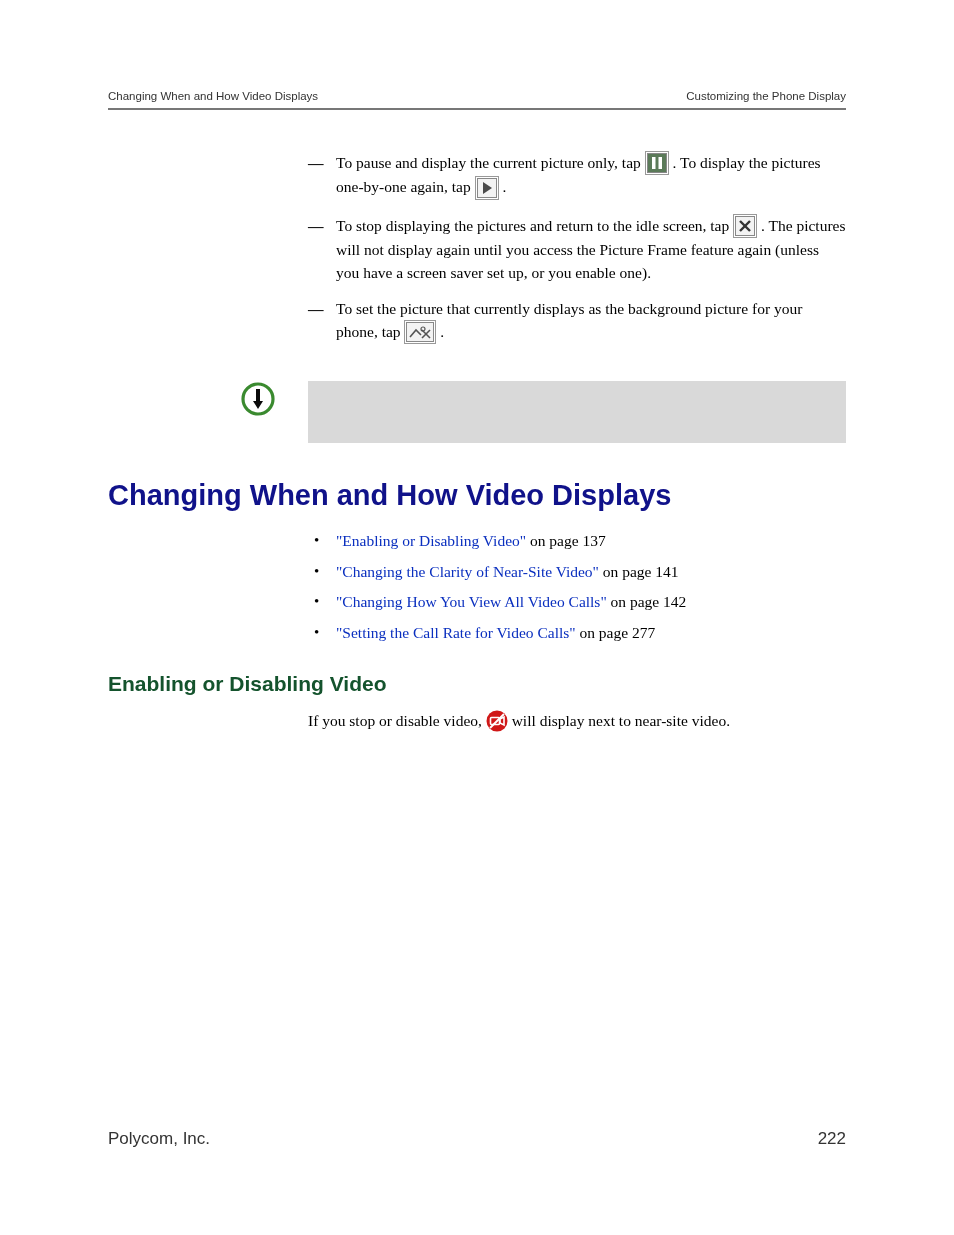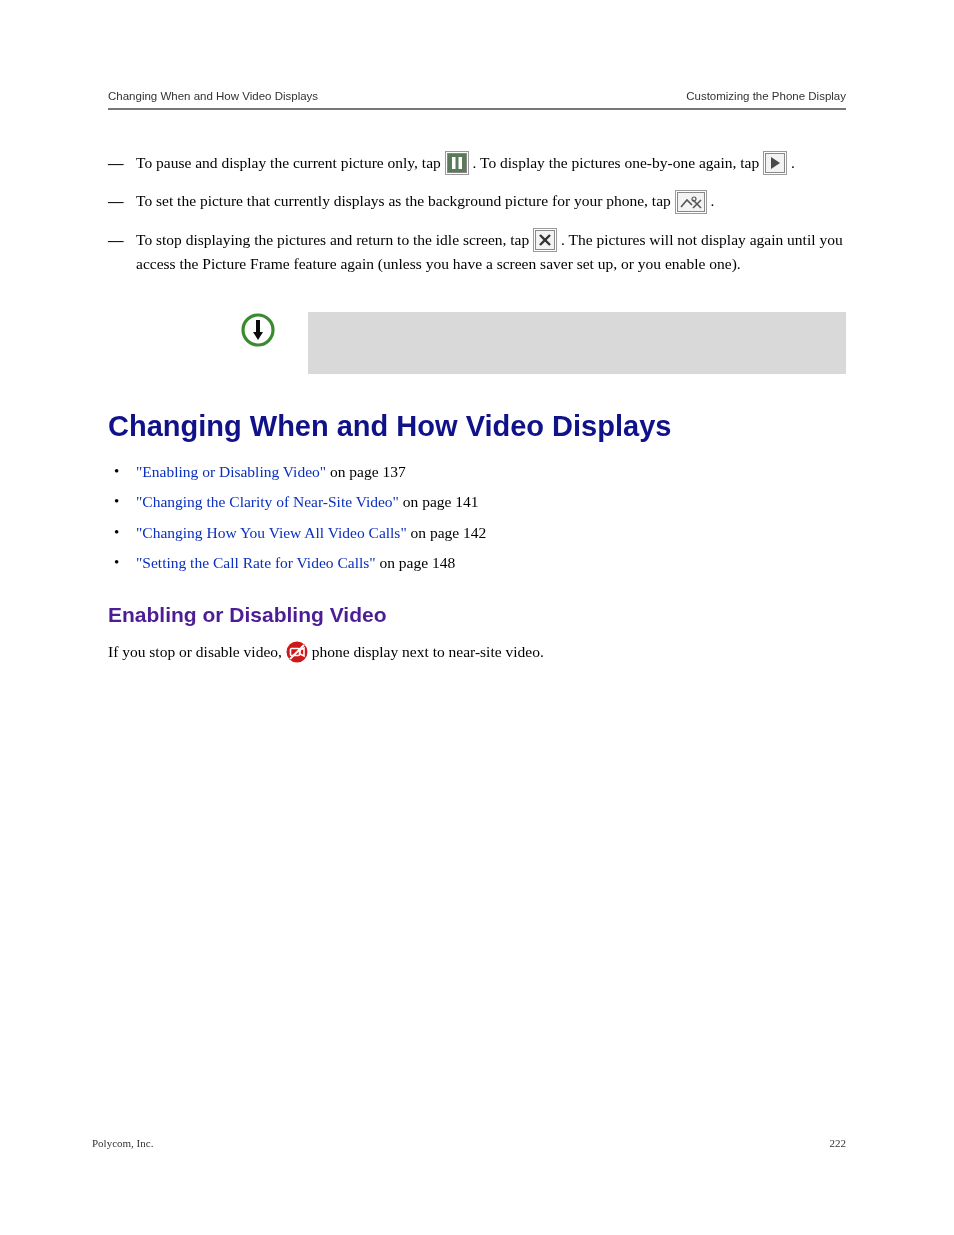--- a/index.html
+++ b/index.html
@@ -28,6 +28,7 @@
     margin-bottom: 42px;
   }
   .content-col {
+    margin-left: 200px; 
   }
   .dash-list {
     list-style: none;

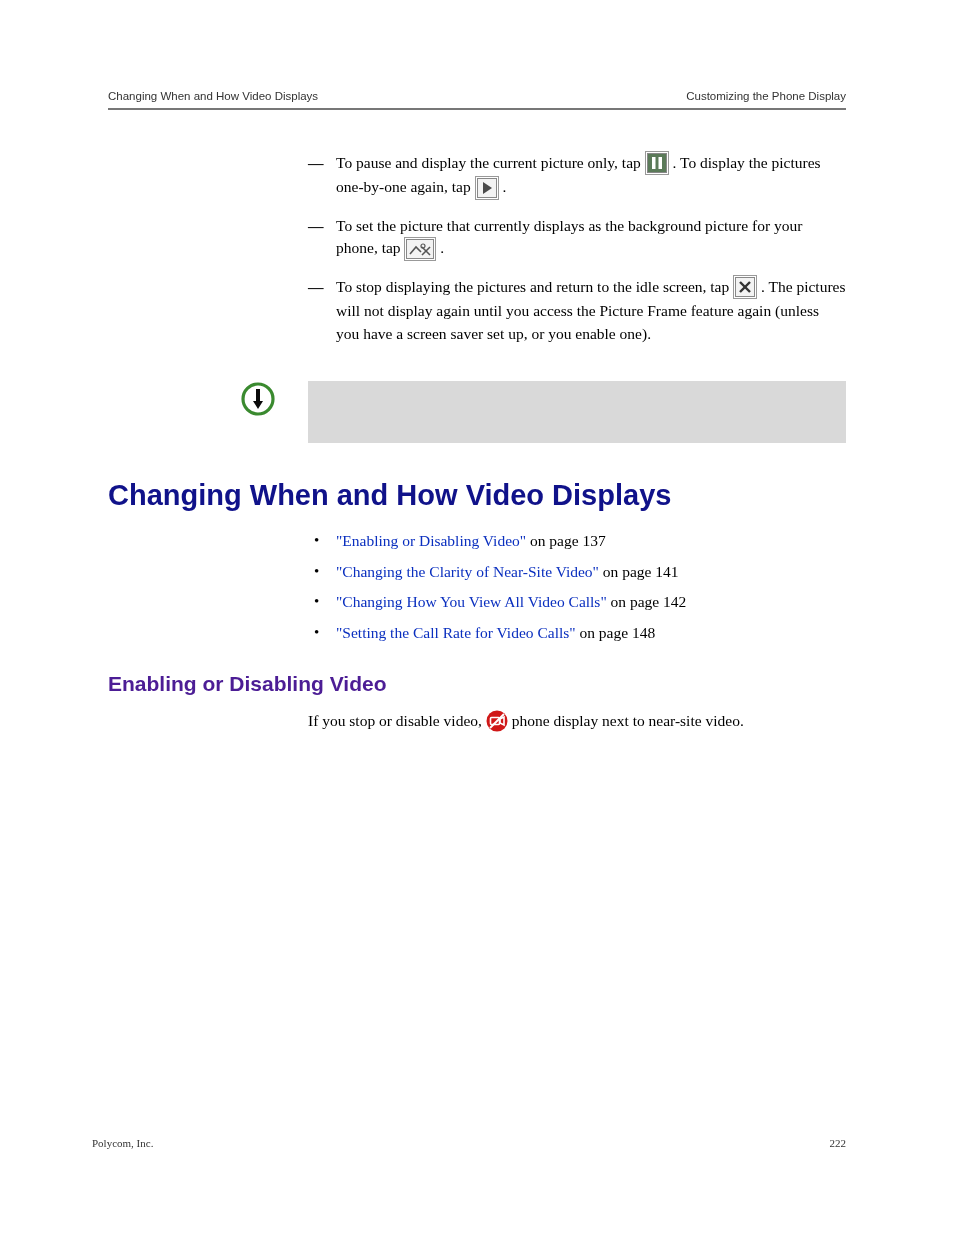--- a/index.html
+++ b/index.html
@@ -195,6 +195,18 @@
         <span>.</span>
       </li>
       <li>
+        <span>To stop displaying the pictures and return to the idle screen, tap </span>
+        <span class="icon-box">
+          <span class="icon-inner close-icon">
+            <svg width="12" height="12" viewBox="0 0 12 12">
+                <line x1="1" y1="1" x2="11" y2="11" stroke="#333" stroke-width="2.4"></line>
+                <line x1="11" y1="1" x2="1" y2="11" stroke="#333" stroke-width="2.4"></line>
+              </svg>
+          </span>
+        </span>
+        <span>. The pictures will not display again until you access the Picture Frame feature again (unless you have a screen saver set up, or you enable one).</span>
+      </li>
+      <li>
         <span>To set the picture that currently displays as the background picture for your phone, tap </span>
         <span class="icon-box">
           <span class="icon-inner tools-icon">
@@ -207,18 +219,6 @@
           </span>
         </span>
         <span>.</span>
-      </li>
-      <li>
-        <span>To stop displaying the pictures and return to the idle screen, tap </span>
-        <span class="icon-box">
-          <span class="icon-inner close-icon">
-            <svg width="12" height="12" viewBox="0 0 12 12">
-                <line x1="1" y1="1" x2="11" y2="11" stroke="#333" stroke-width="2.4"></line>
-                <line x1="11" y1="1" x2="1" y2="11" stroke="#333" stroke-width="2.4"></line>
-              </svg>
-          </span>
-        </span>
-        <span>. The pictures will not display again until you access the Picture Frame feature again (unless you have a screen saver set up, or you enable one).</span>
       </li>
     </ul>
   </div>

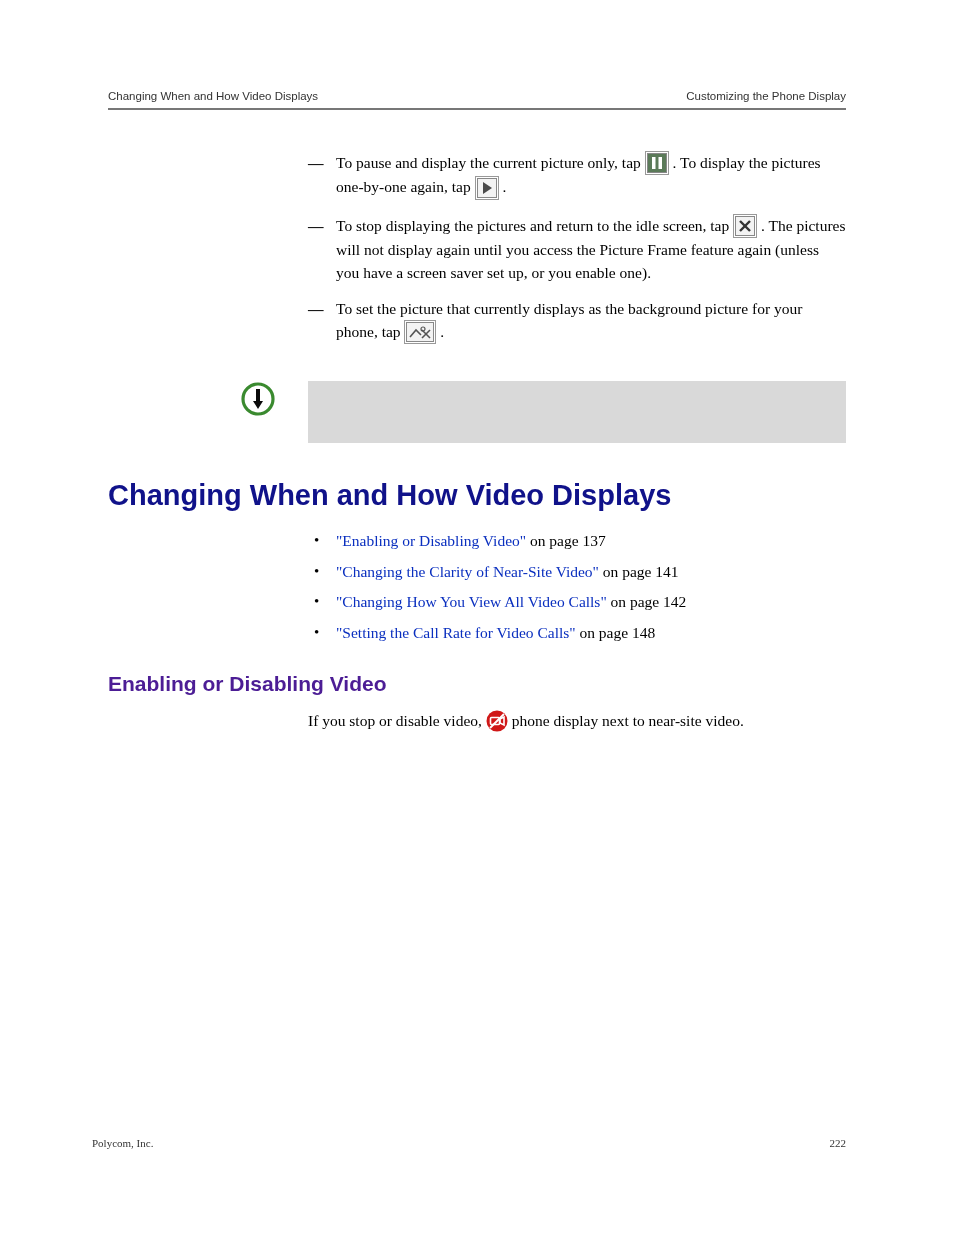--- a/index.html
+++ b/index.html
@@ -247,7 +247,7 @@
         <span class="link">"Changing How You View All Video Calls"</span><span> on page 142</span>
       </li>
       <li>
-        <span class="link">"Setting the Call Rate for Video Calls"</span><span> on page 148</span>
+        <span class="link">"Setting the Call Rate for Video Calls"</span><span> on page 277</span>
       </li>
     </ul>
   </div>

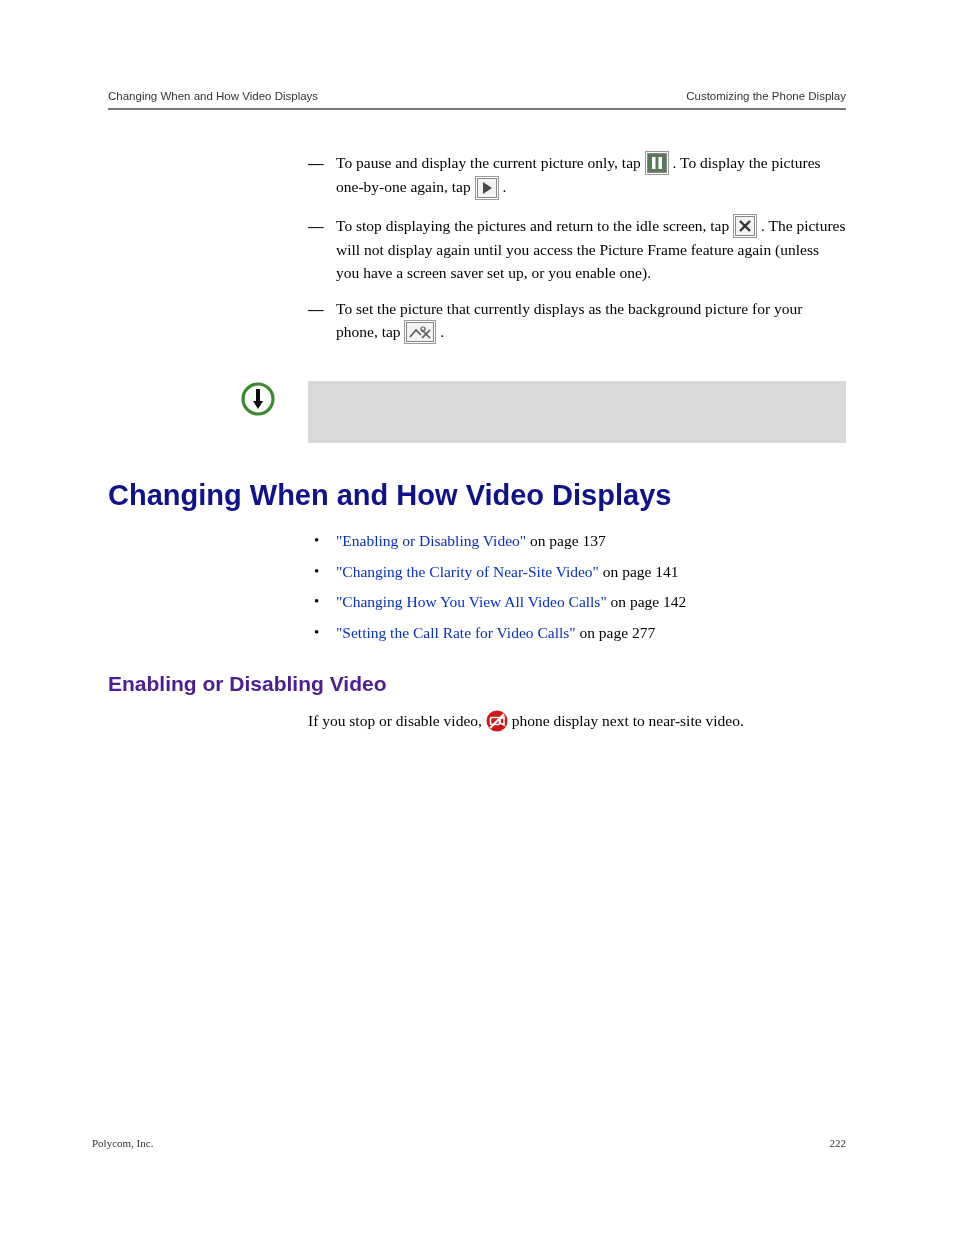--- a/index.html
+++ b/index.html
@@ -111,7 +111,7 @@
   .h2 {
     font-family: "Gill Sans", "Gill Sans MT", "Trebuchet MS", sans-serif;
     font-weight: 600;
-    color: #4c1d95;
+    color: #14532d;
     font-size: 21px;
     margin: 28px 0 14px 0;
   }

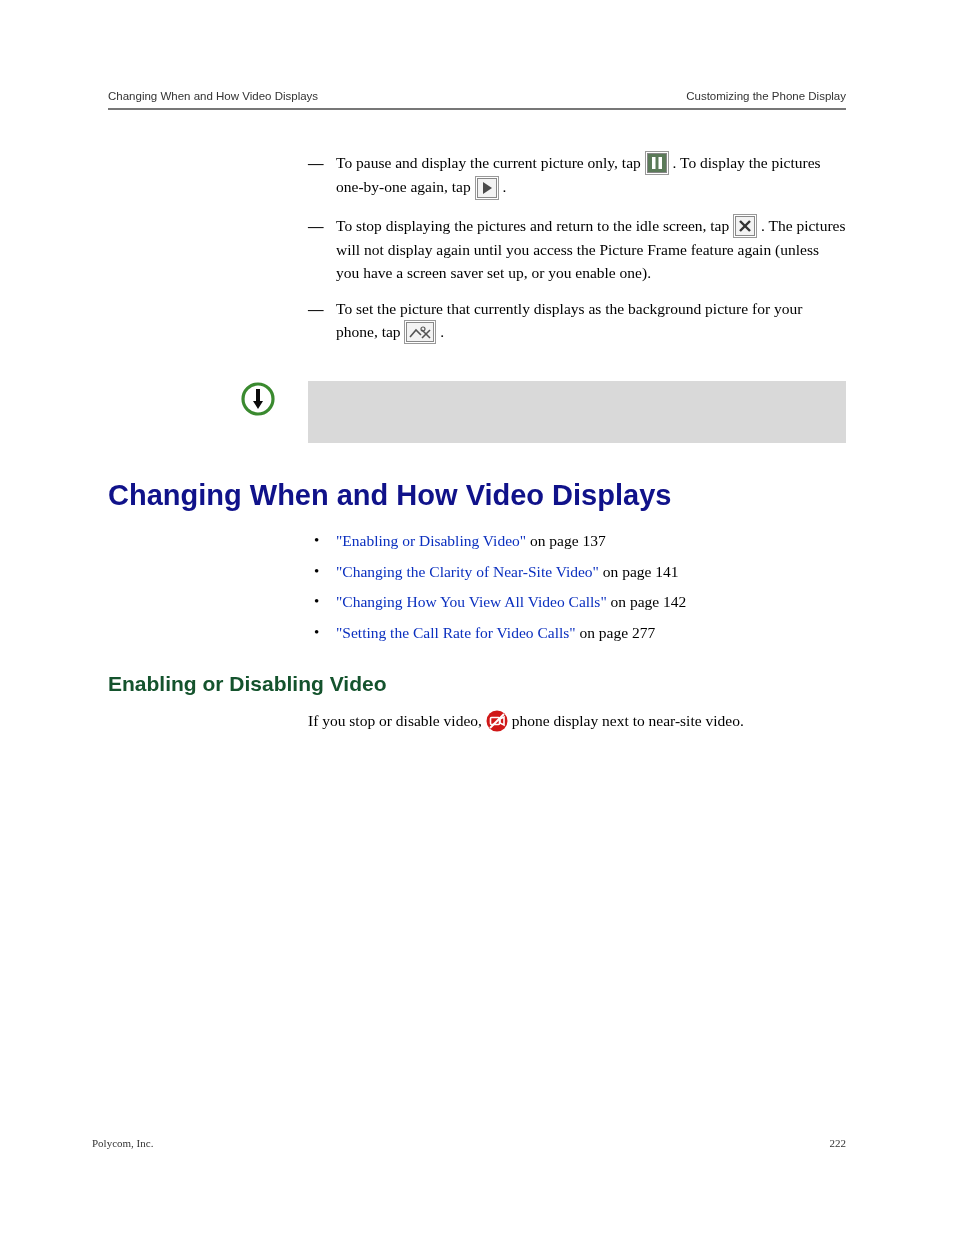--- a/index.html
+++ b/index.html
@@ -267,7 +267,7 @@
           <line x1="4" y1="18" x2="18" y2="4" stroke="#fff" stroke-width="2"></line>
         </svg>
       </span>
-      <span> phone display next to near-site video.</span>
+      <span> will display next to near-site video.</span>
     </p>
   </div>
 

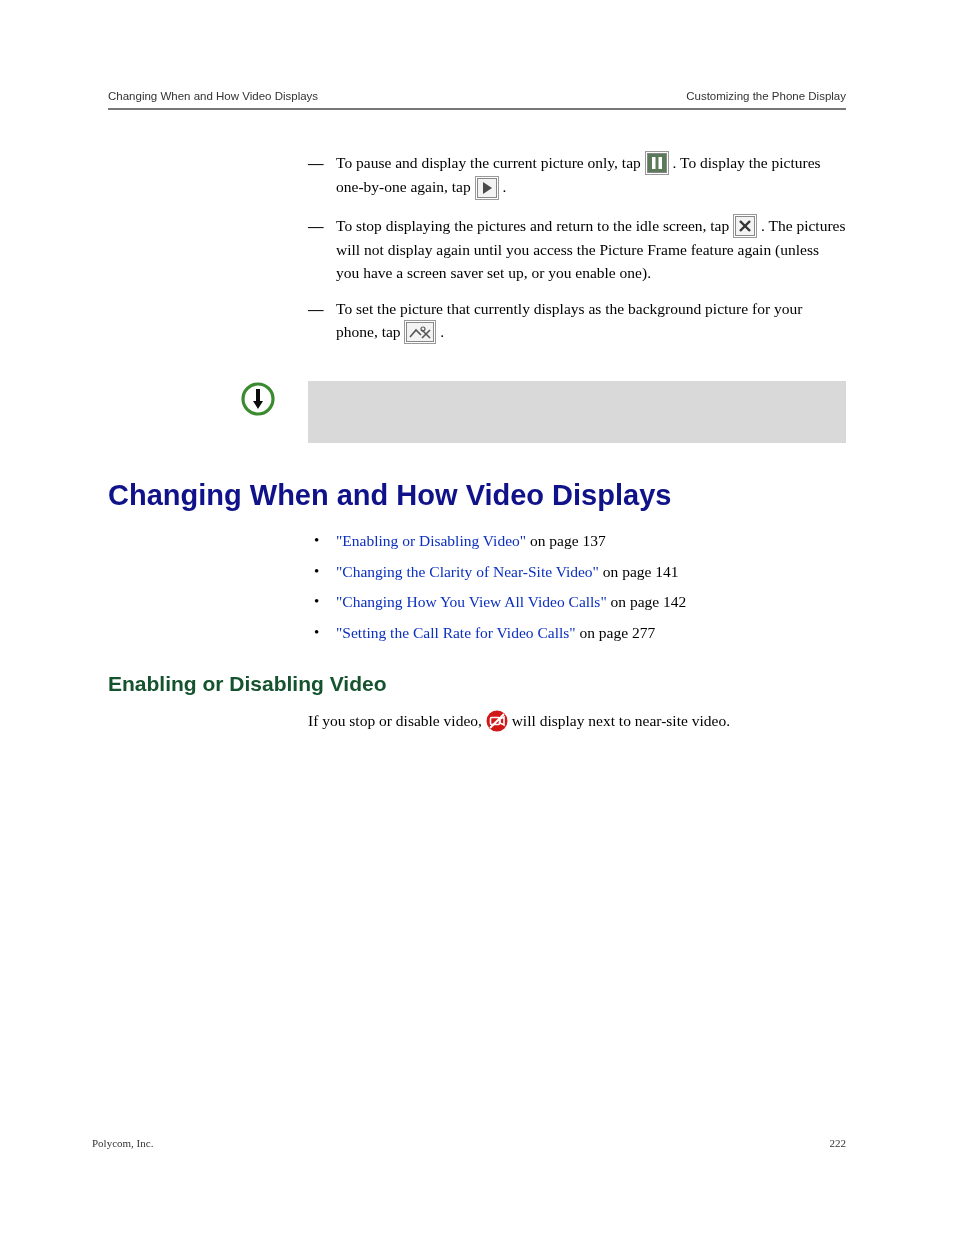--- a/index.html
+++ b/index.html
@@ -144,13 +144,13 @@
   }
   .footer {
     position: absolute;
-    left: 92px;
+    left: 108px;
     right: 108px;
     bottom: 86px;
     display: flex;
     justify-content: space-between;
-    font-family: Liberation Serif, serif;
-    font-size: 11px;
+    font-family: Liberation Sans, sans-serif;
+    font-size: 17px;
     color: #333;
   }
   .stop-video-badge {

